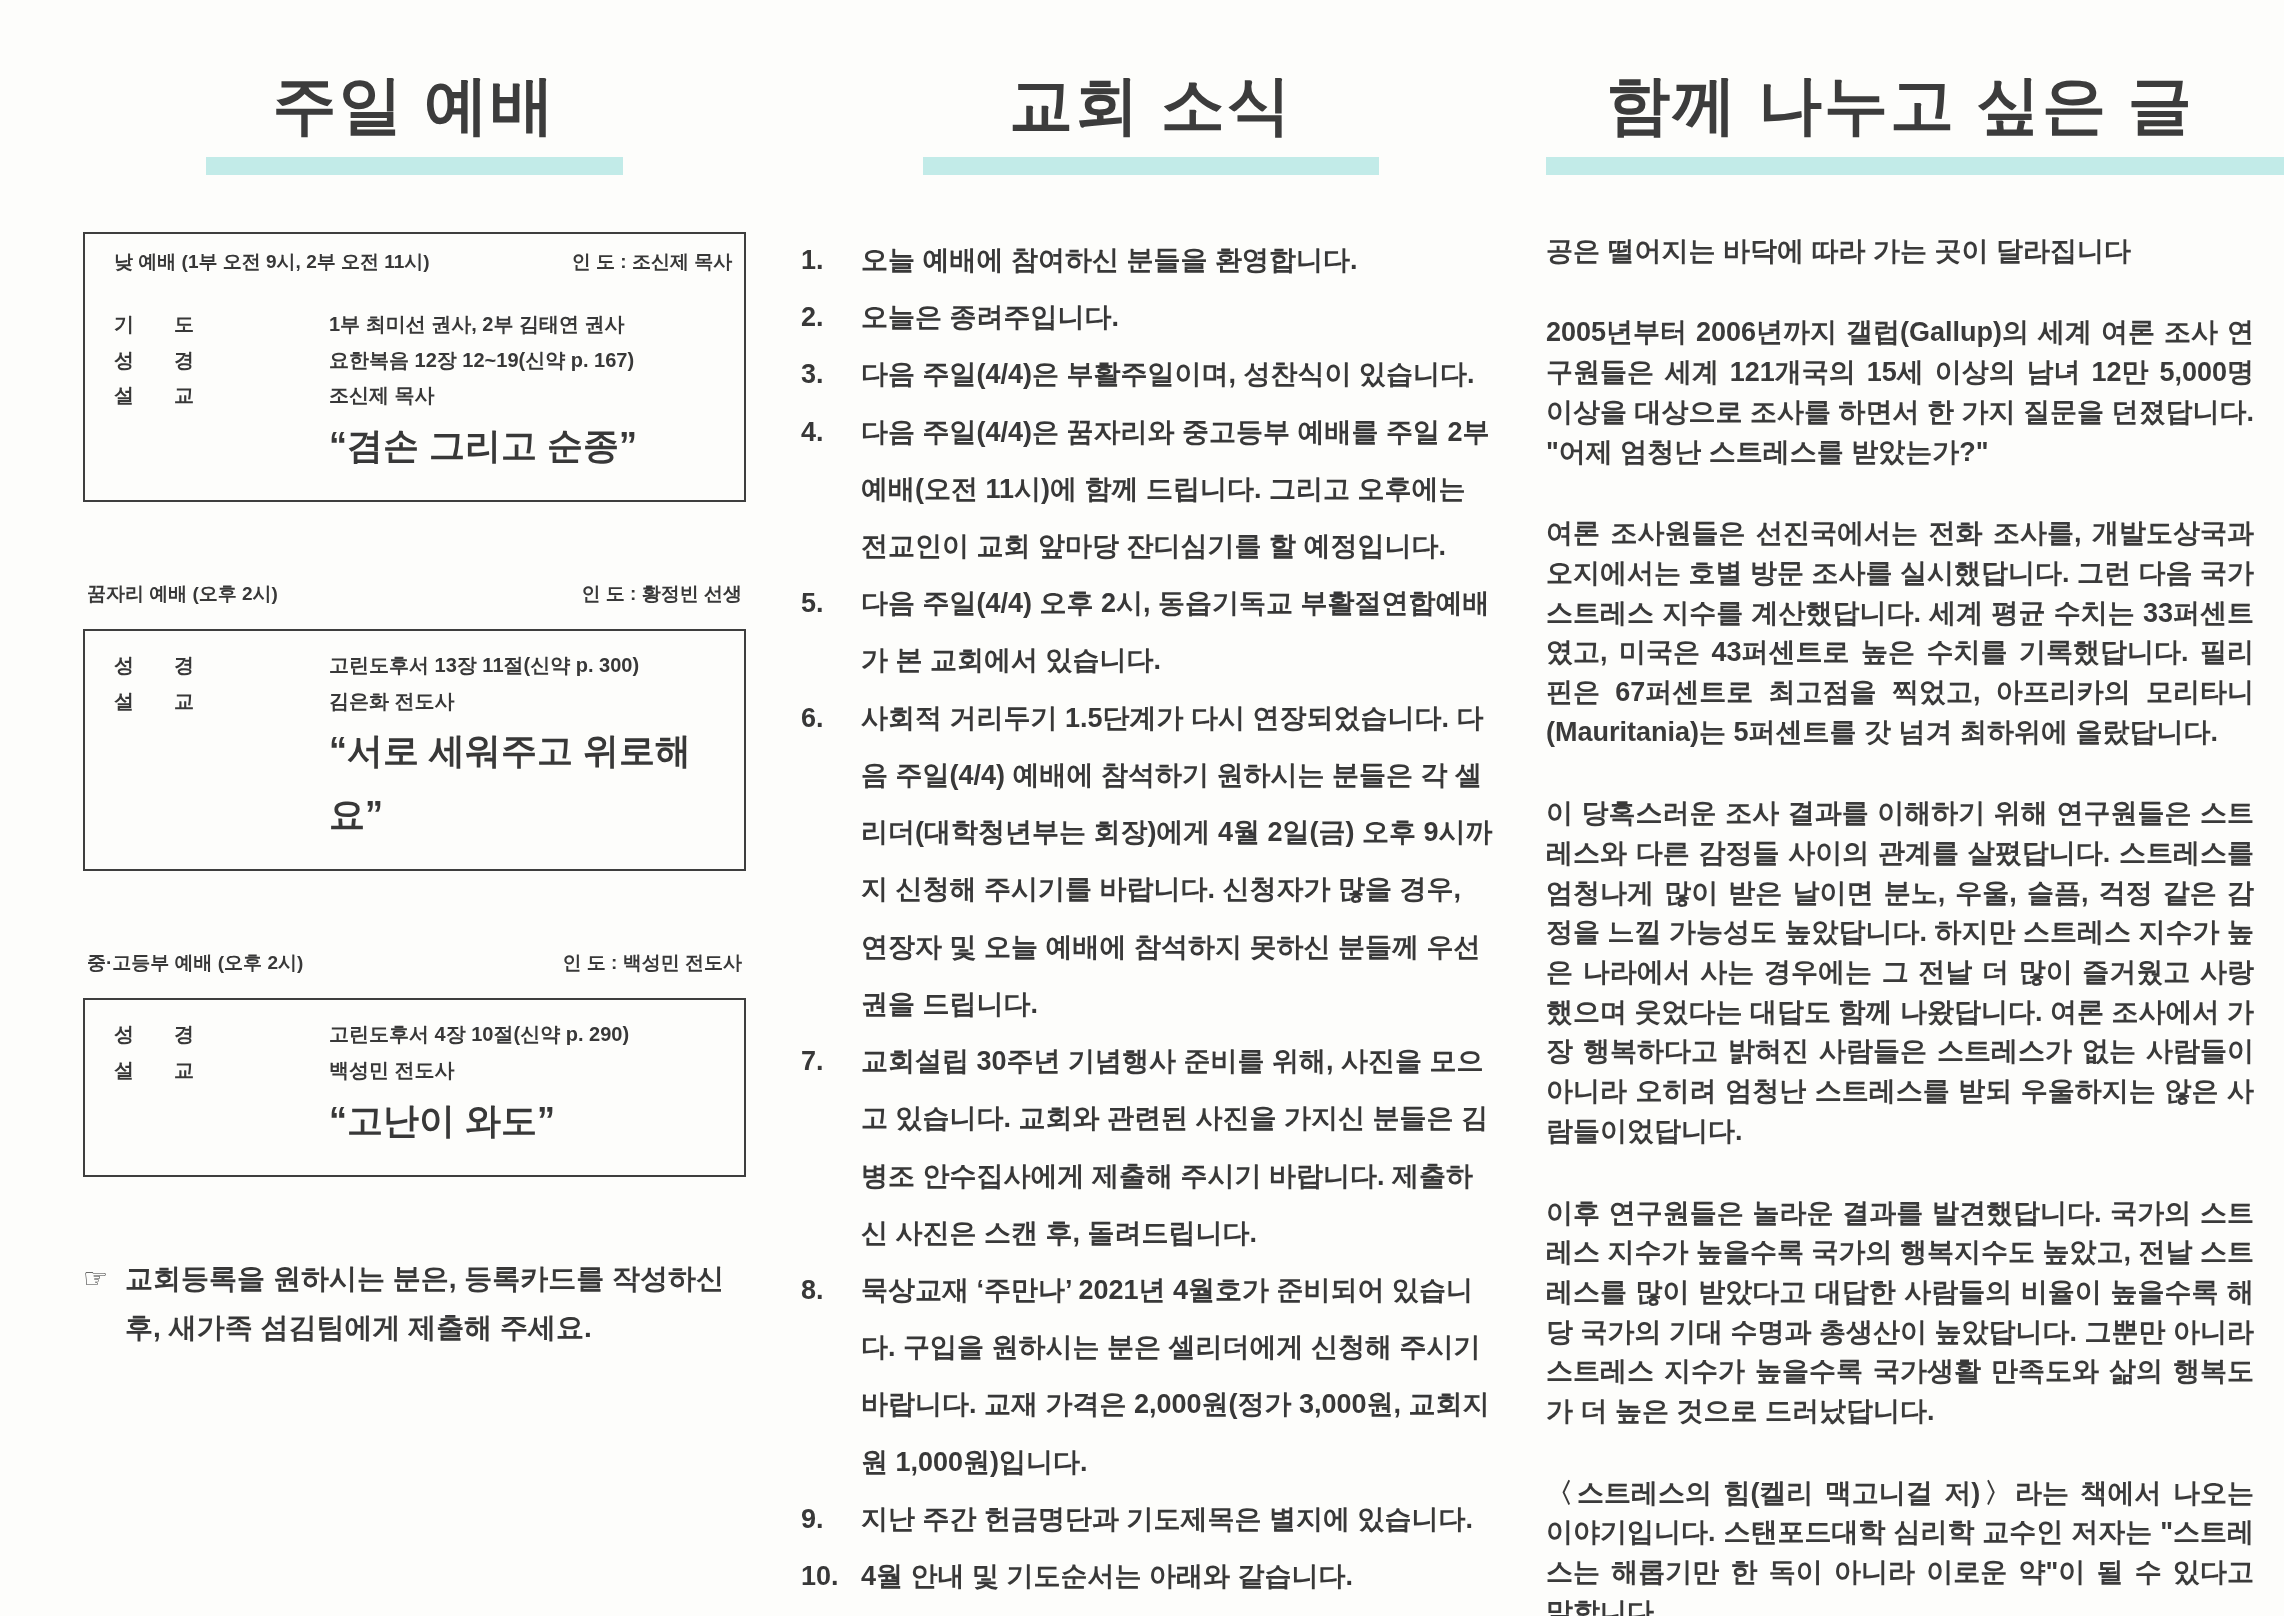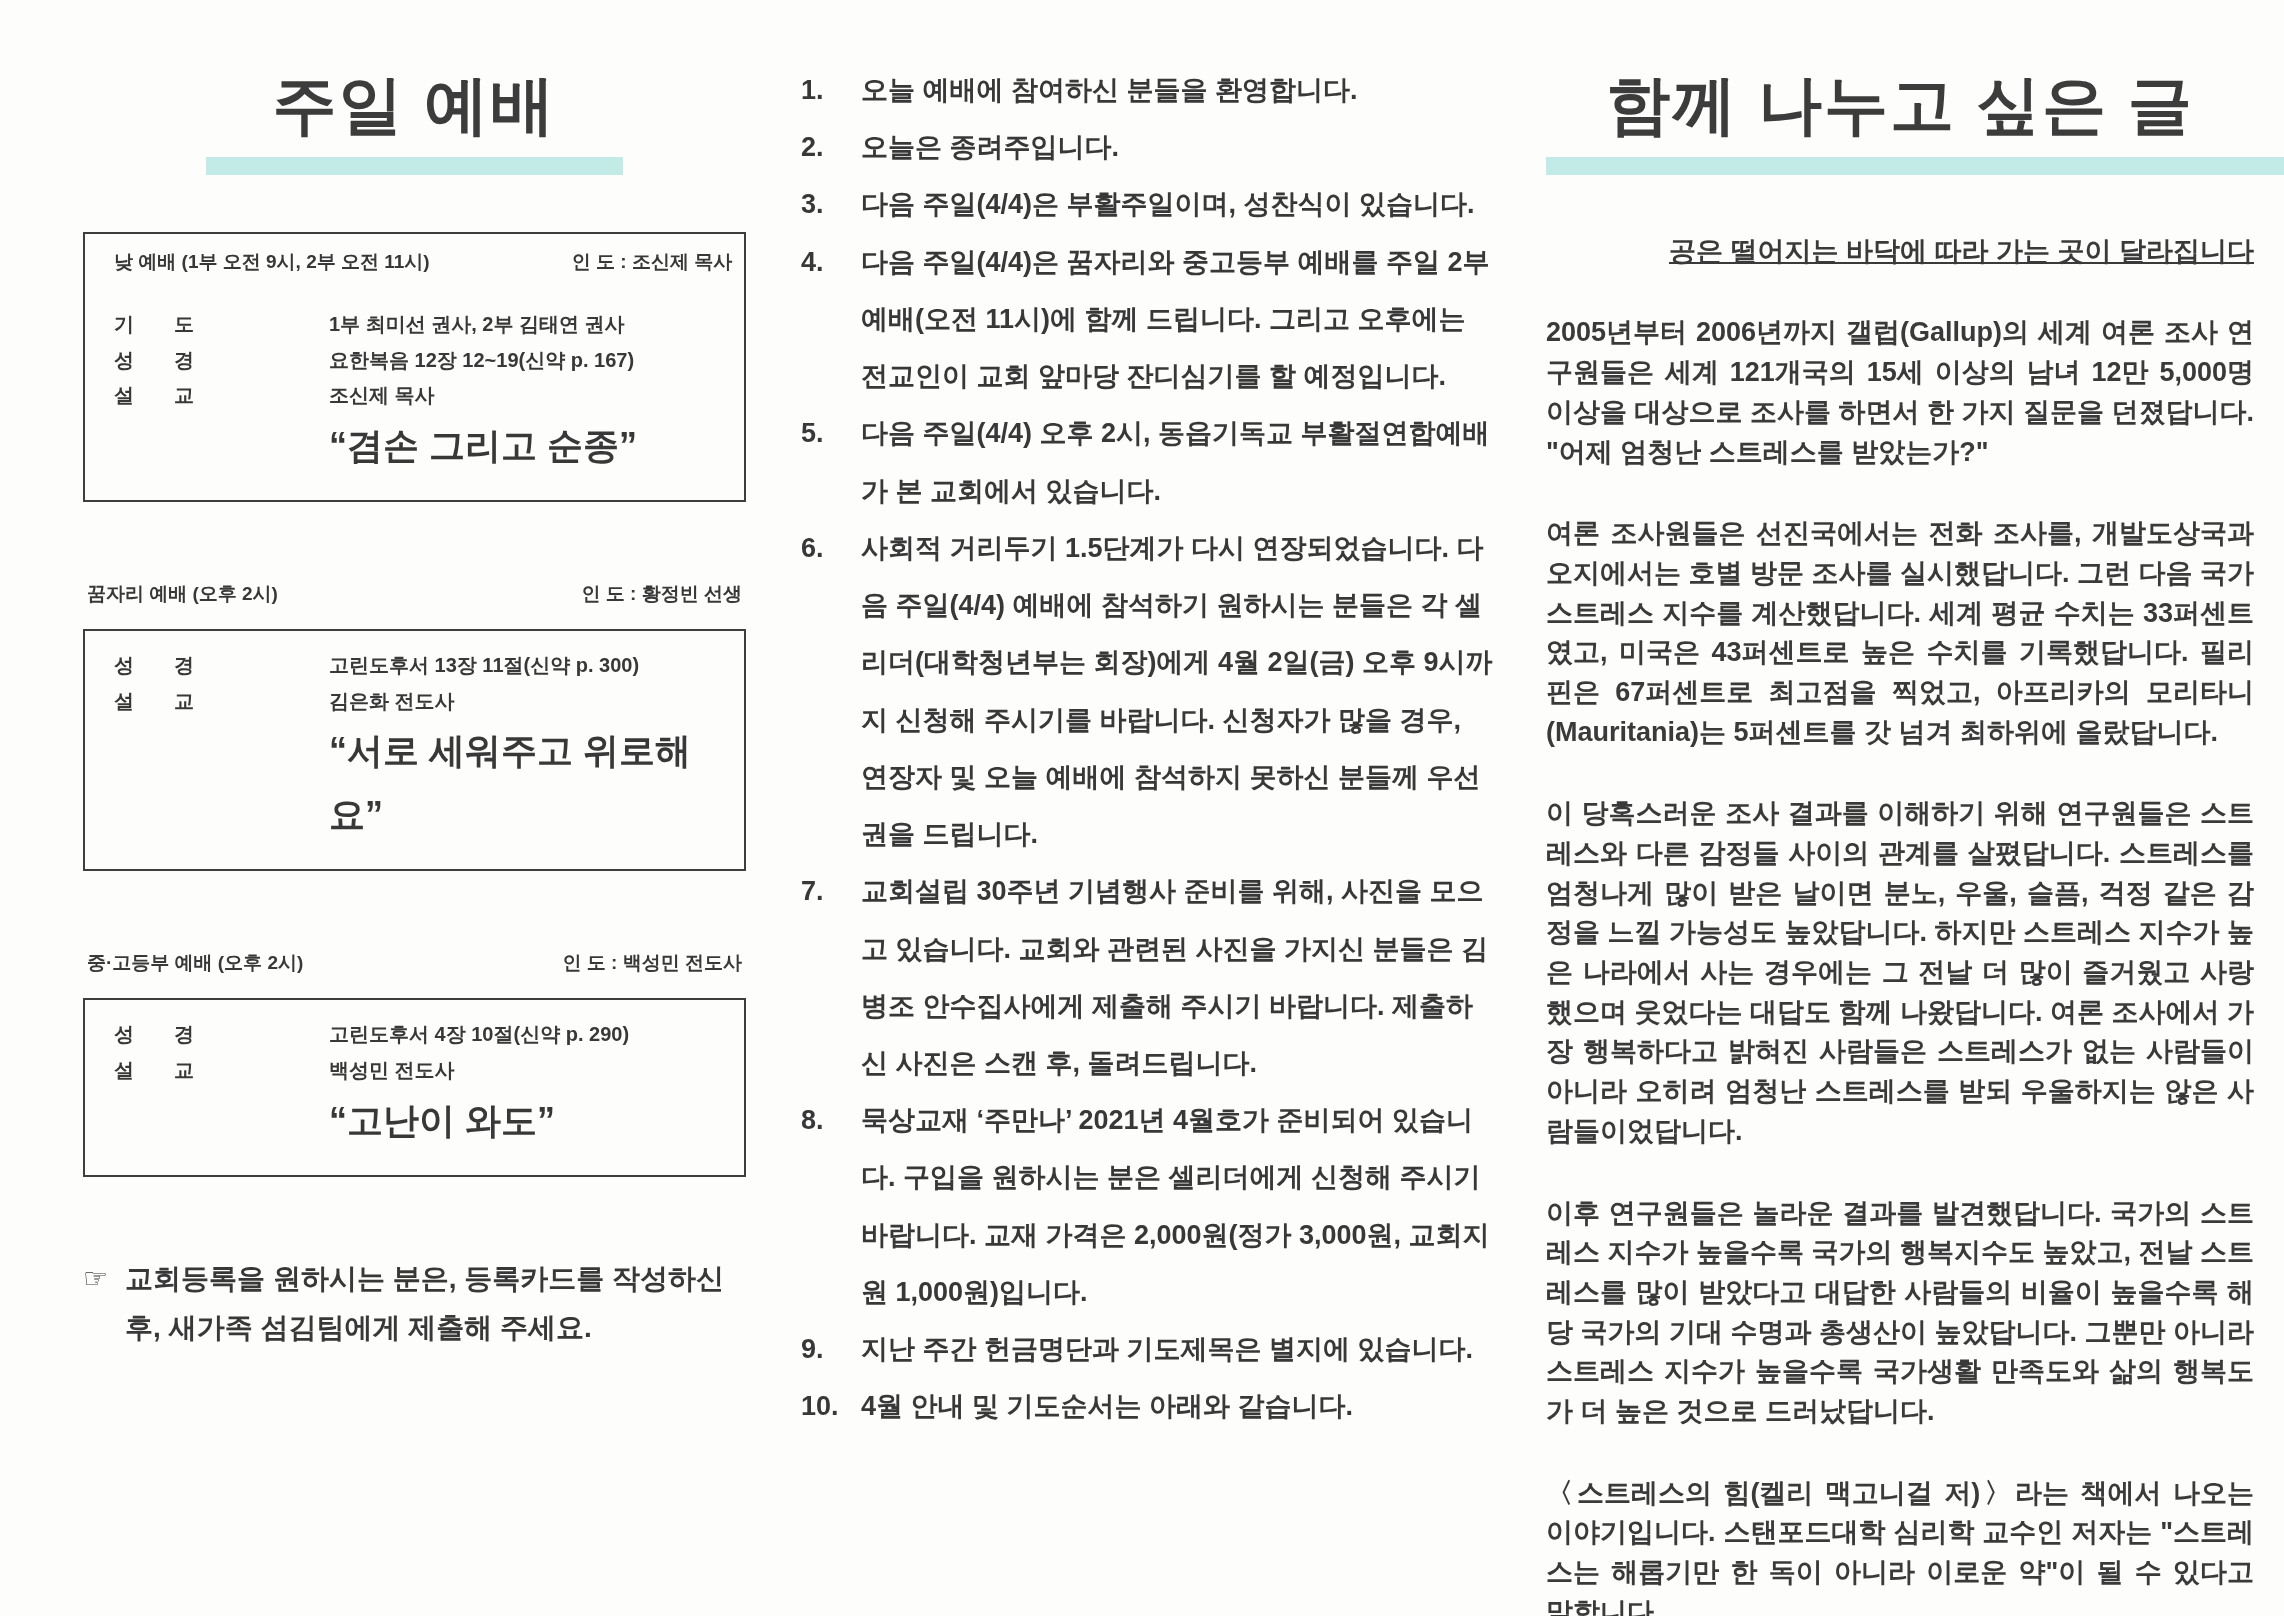--- a/index.html
+++ b/index.html
@@ -134,6 +134,10 @@
   </div>
 
   <div class="col col2">
+    <div class="title-wrap">
+      <div class="title">교회 소식</div>
+      <div class="title-bar accent" style="background: rgb(194, 235, 232);"></div>
+    </div>
 
     <div class="news-list">
       <div class="news-item">

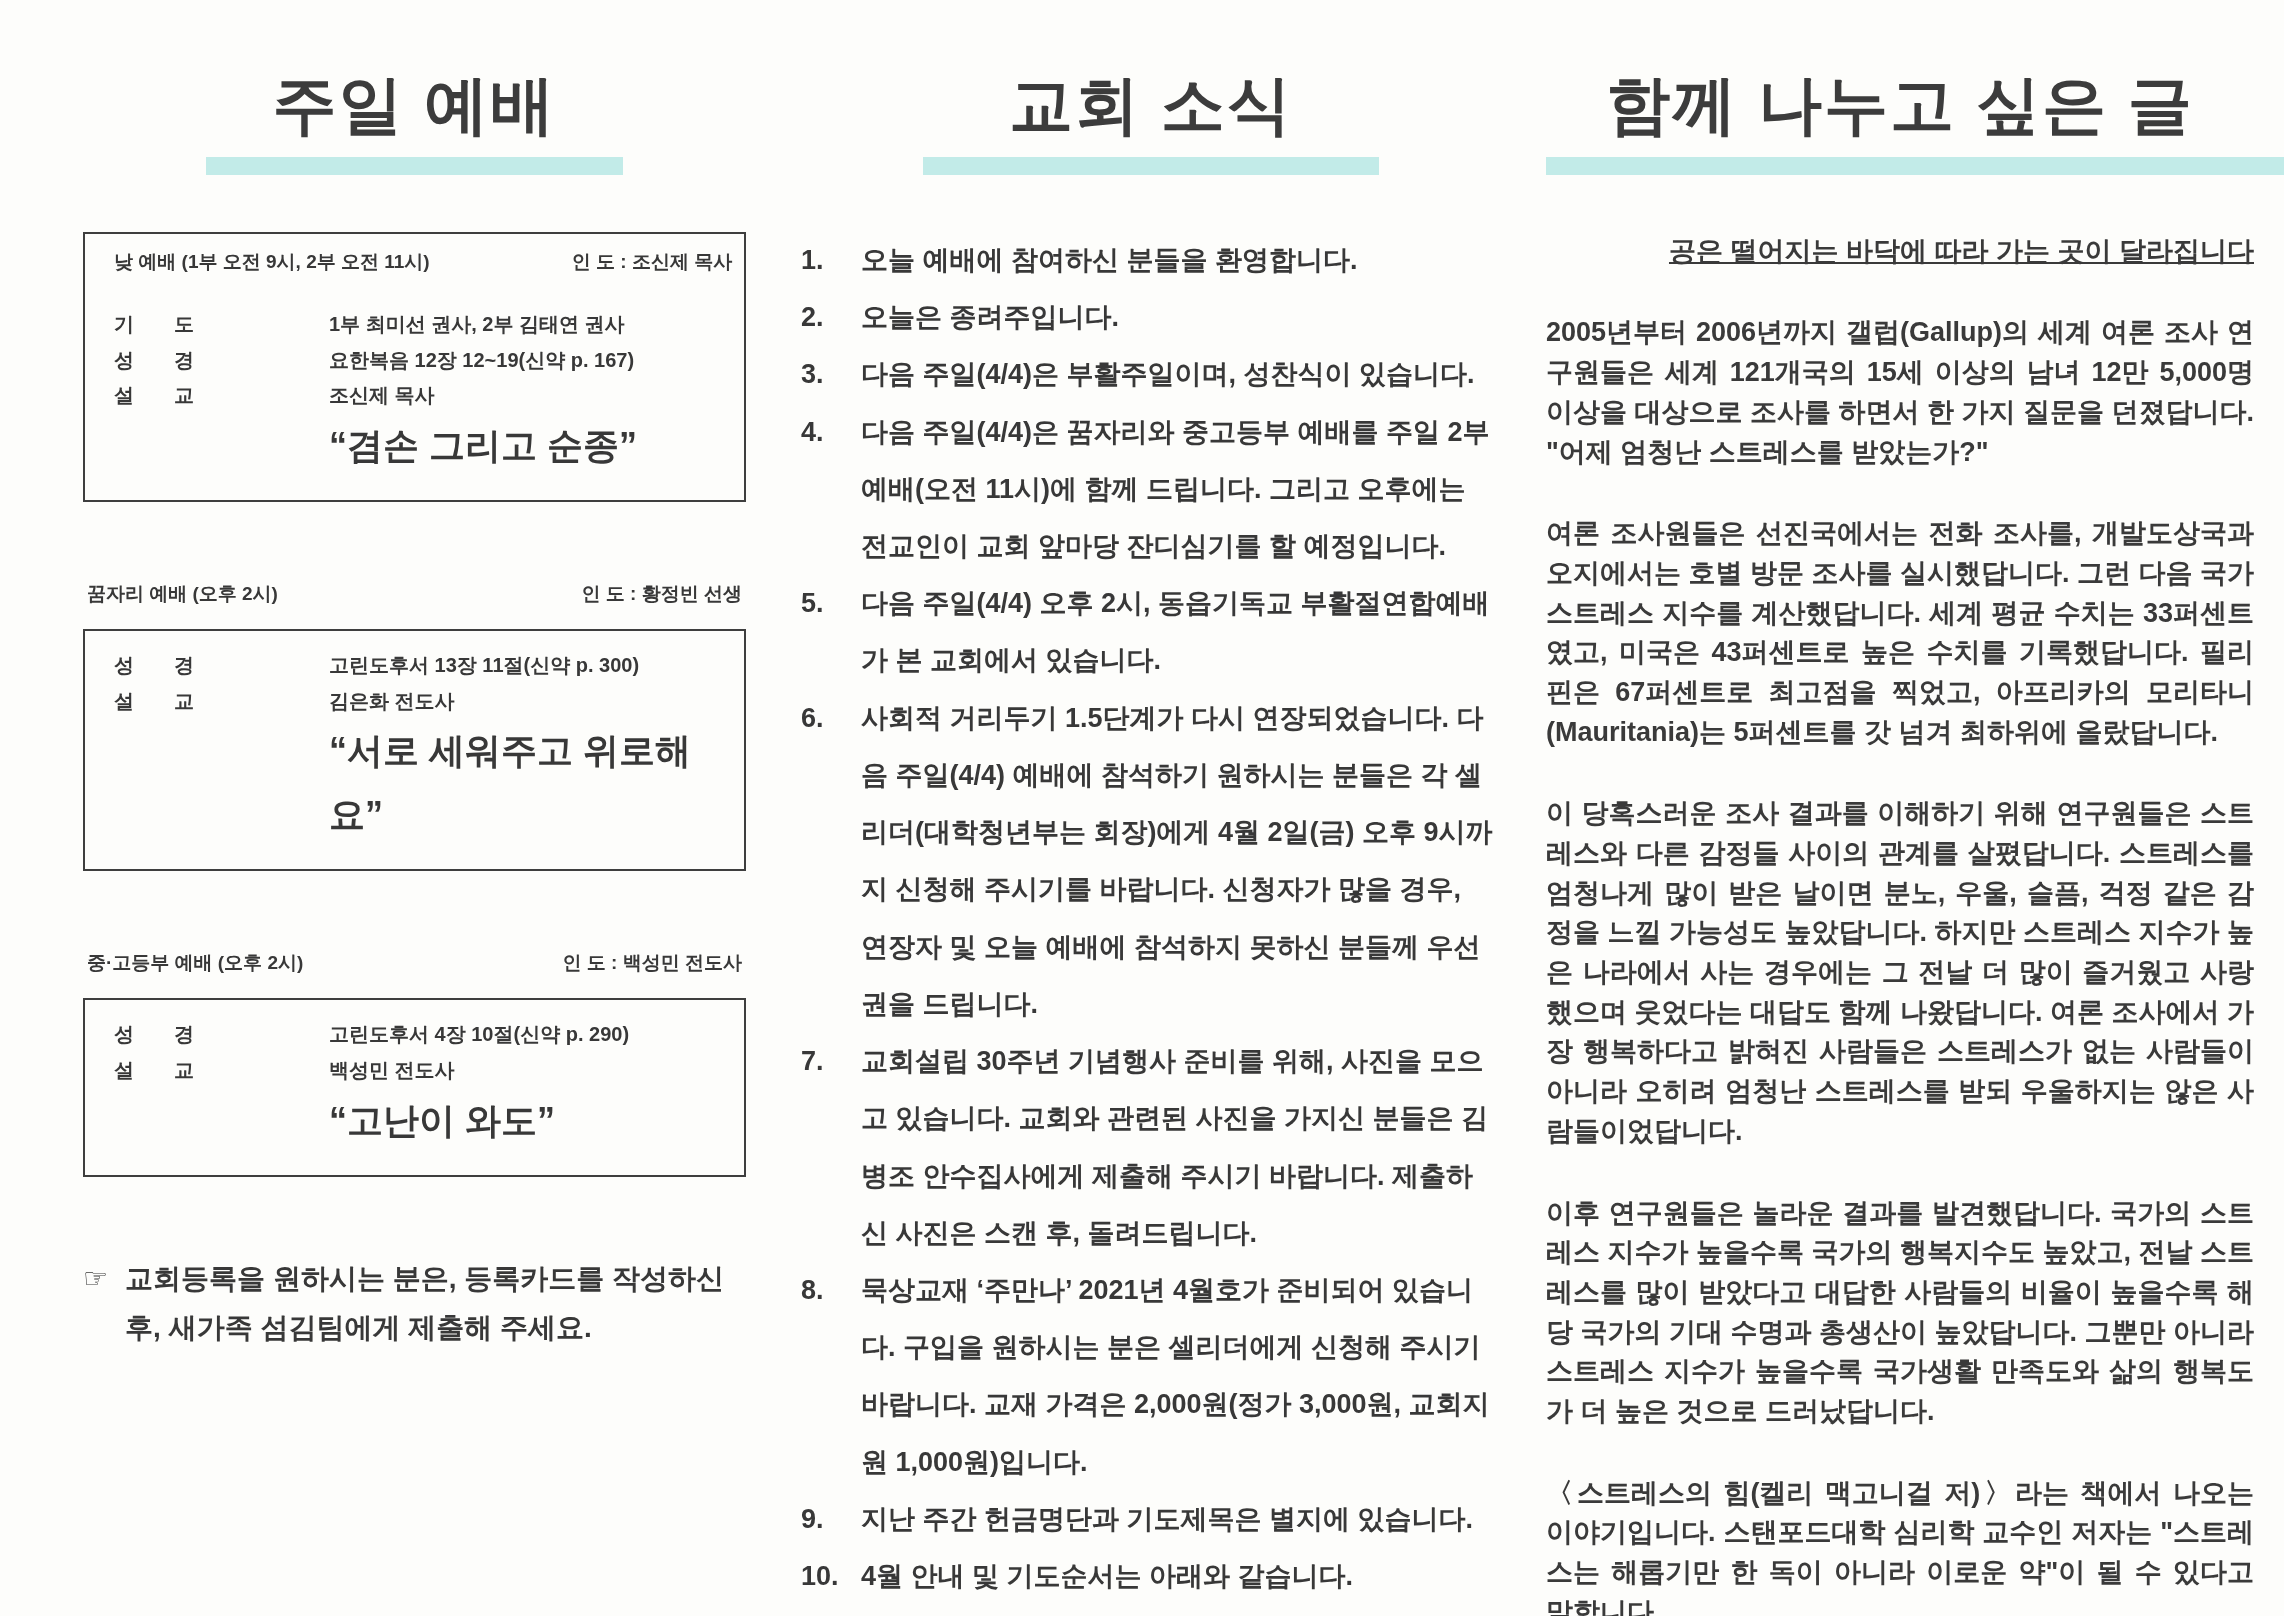--- a/index.html
+++ b/index.html
@@ -55,7 +55,7 @@
   
   .para { font-size: 27px; line-height: 1.47; text-align: justify;
           margin-bottom: 42px; color: #3a3a3a; }
-  .para-lead { text-align: right; text-decoration: underline; }
+  .para-lead { text-align: left; }
 </style>
 </head>
 <body>

